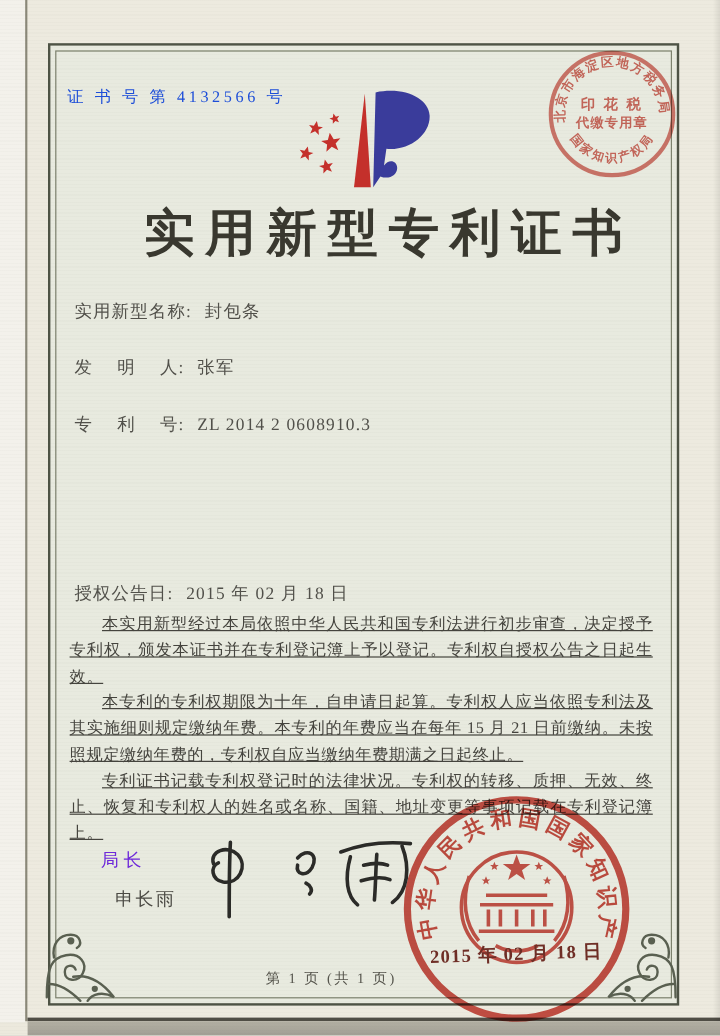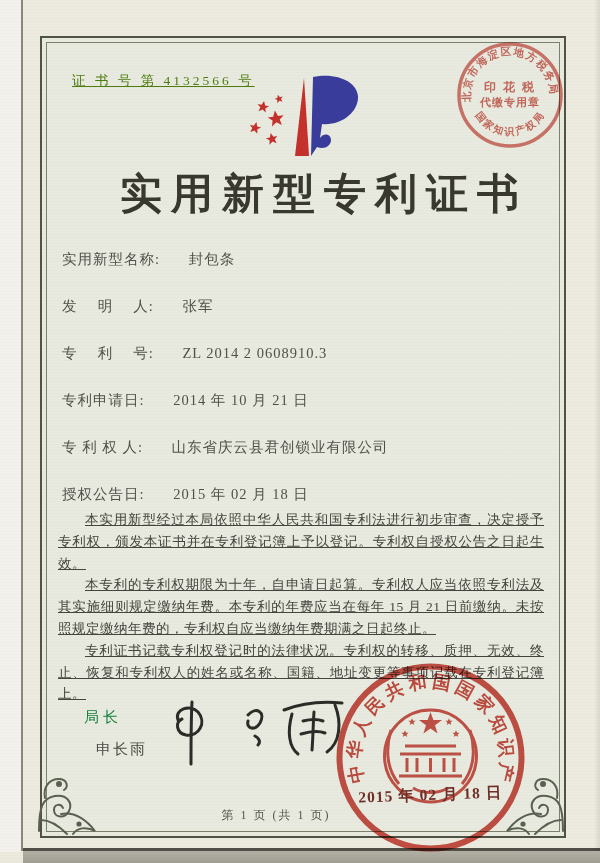--- a/index.html
+++ b/index.html
@@ -35,9 +35,8 @@
   .corner-br{left:488px;top:756px;transform:scaleX(-1);}
   
   .cert-number{
-    position:absolute;left:72px;top:72px;font-size:13.5px;color:#4d7c0f;
+    position:absolute;left:56px;top:72px;font-size:13.5px;color:#1d4ed8;
     letter-spacing:3px;
-    text-decoration:underline;
   }
   .logo{position:absolute;left:225px;top:74px;}
   .title{

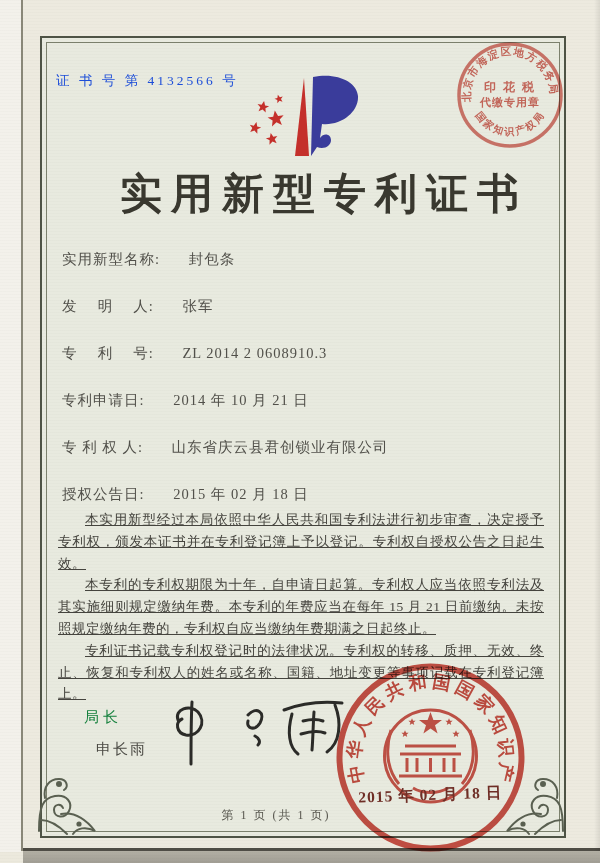--- a/index.html
+++ b/index.html
@@ -47,7 +47,7 @@
     position:absolute;left:62px;font-size:14.5px;color:#51504a;letter-spacing:1px;
     white-space:nowrap;
   }
-  .field .lbl{margin-right:24px;}
+  .field .lbl{margin-right:6px;}
   .paras{
     position:absolute;left:58px;top:509px;width:486px;
     font-size:13.5px;line-height:21.8px;color:#45443e;text-align:justify;

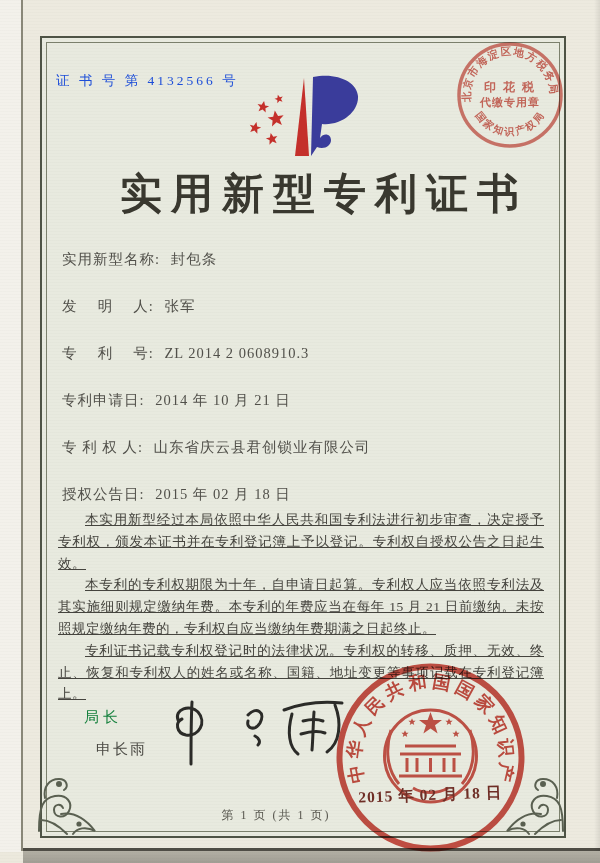--- a/index.html
+++ b/index.html
@@ -132,10 +132,6 @@
   <div class="field" style="top:344px">
     <span class="lbl">专　 利　 号:</span>
     <span class="val">ZL 2014 2 0608910.3</span>
-  </div>
-  <div class="field" style="top:391px">
-    <span class="lbl">专利申请日:</span>
-    <span class="val">2014 年 10 月 21 日</span>
   </div>
   <div class="field" style="top:438px">
     <span class="lbl">专 利 权 人:</span>

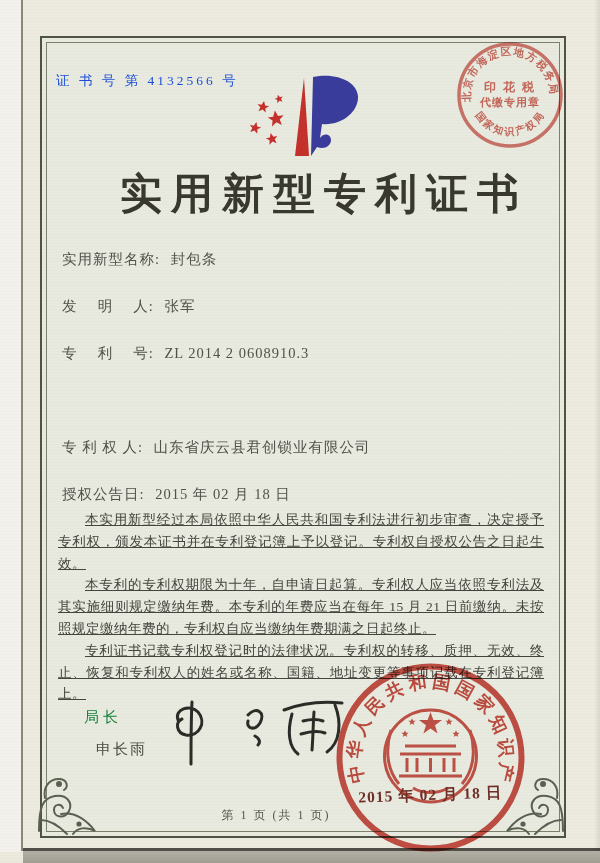--- a/index.html
+++ b/index.html
@@ -132,10 +132,6 @@
   <div class="field" style="top:344px">
     <span class="lbl">专　 利　 号:</span>
     <span class="val">ZL 2014 2 0608910.3</span>
-  </div>
-  <div class="field" style="top:438px">
-    <span class="lbl">专 利 权 人:</span>
-    <span class="val">山东省庆云县君创锁业有限公司</span>
   </div>
   <div class="field" style="top:485px">
     <span class="lbl">授权公告日:</span>

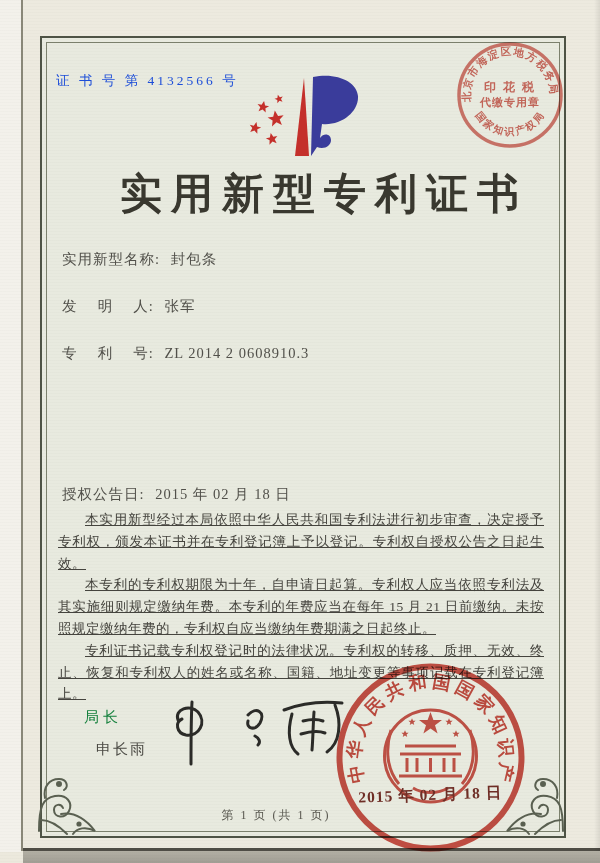--- a/index.html
+++ b/index.html
@@ -53,7 +53,7 @@
     font-size:13.5px;line-height:21.8px;color:#45443e;text-align:justify;
   }
   .paras p{margin:0;text-indent:2em;letter-spacing:0.5px;text-decoration:underline;}
-  .sig-title{position:absolute;left:84px;top:708px;font-size:15px;color:#15803d;letter-spacing:4px;}
+  .sig-title{position:absolute;left:84px;top:708px;font-size:15px;color:#6d28d9;letter-spacing:4px;}
   .sig-name{position:absolute;left:96px;top:740px;font-size:15px;color:#4b4a44;letter-spacing:2px;}
   .signature-svg{position:absolute;left:162px;top:688px;}
   .seal-official{position:absolute;left:333px;top:660px;mix-blend-mode:multiply;opacity:0.93;}

